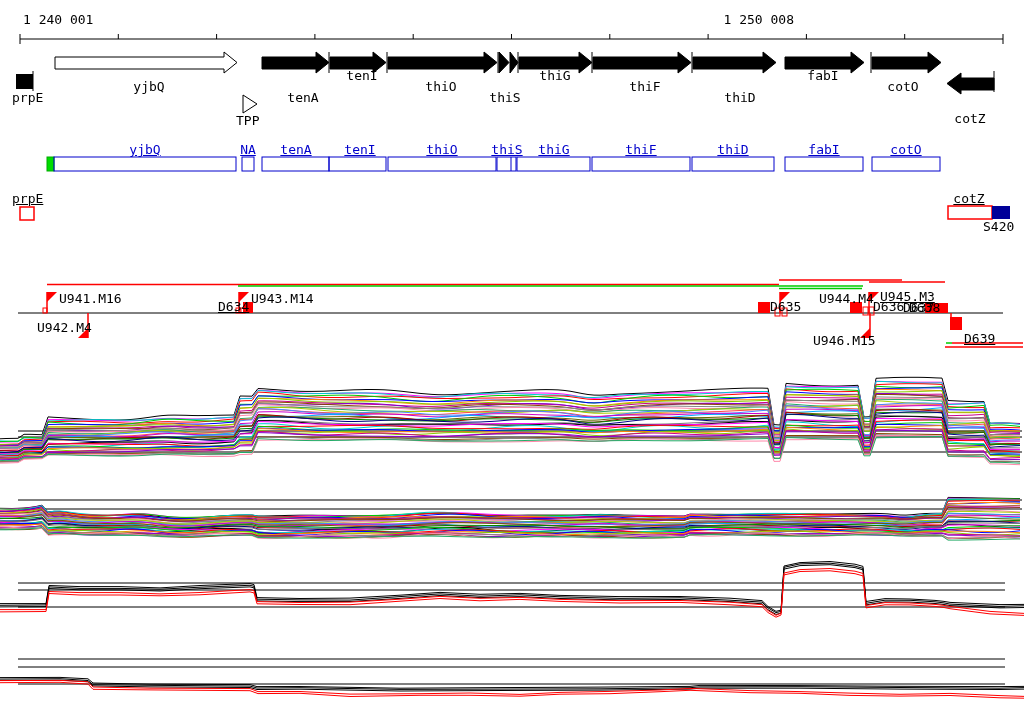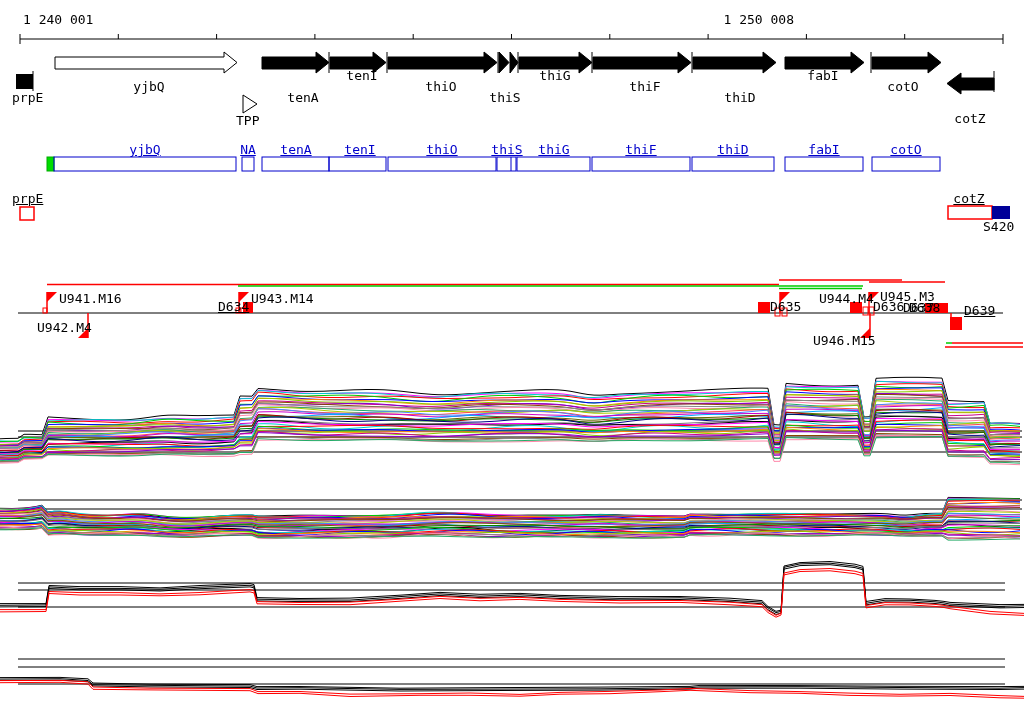--- a/index.html
+++ b/index.html
@@ -233,7 +233,7 @@
       <div class="lbl" style="left: 59px; top: 292px;">U941.M16</div>
       <div class="lbl" style="left: 251px; top: 292px;">U943.M14</div>
       <div class="lbl" style="left: 791px; top: 292px; margin-left: 28px;">U944.M4</div>
-      <div class="lbl" style="left: 880px; top: 290px;">U945.M3</div>
+      <div class="lbl" style="left: 880px; top: 290px; text-decoration: underline;">U945.M3</div>
       <div class="lbl" style="left: 37px; top: 321px;">U942.M4</div>
       <div class="lbl" style="left: 813px; top: 334px;">U946.M15</div>
       <div class="lbl" style="left: 218px; top: 300px; text-decoration: underline;">D634</div>

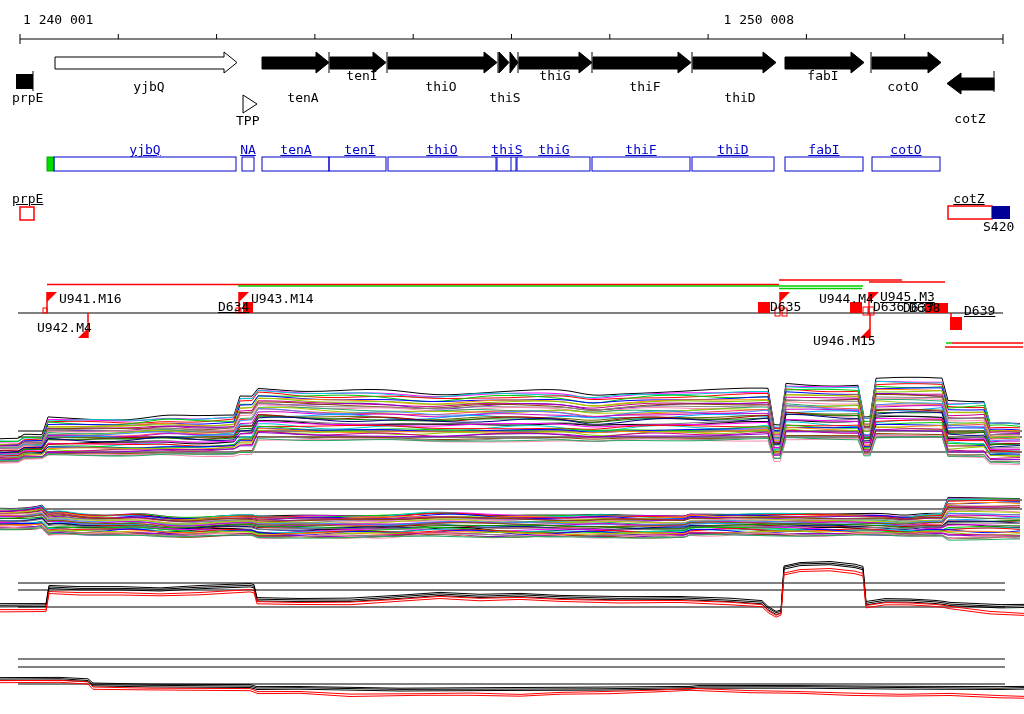--- a/index.html
+++ b/index.html
@@ -241,7 +241,7 @@
       <div class="lbl" style="left: 873px; top: 300px;">D636</div>
       <div class="lbl" style="left: 903px; top: 301px;">D637</div>
       <div class="lbl" style="left: 909px; top: 301px;">D638</div>
-      <div class="lbl" style="left: 964px; top: 304px; text-decoration: underline;">D639</div>
+      <div class="lbl" style="left: 964px; top: 332px; text-decoration: underline;">D639</div>
     </div>
 </div>
 

